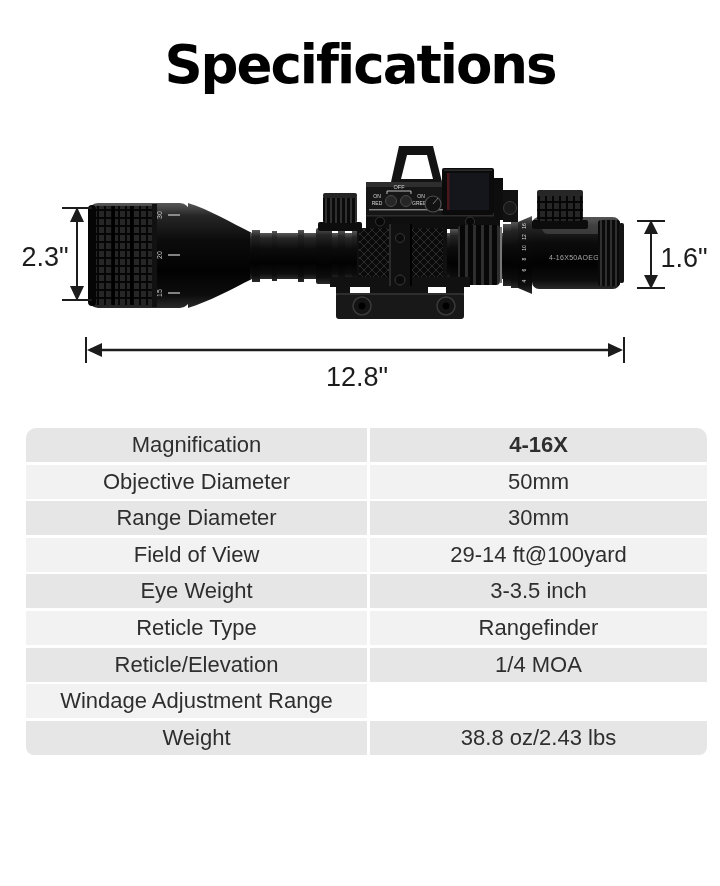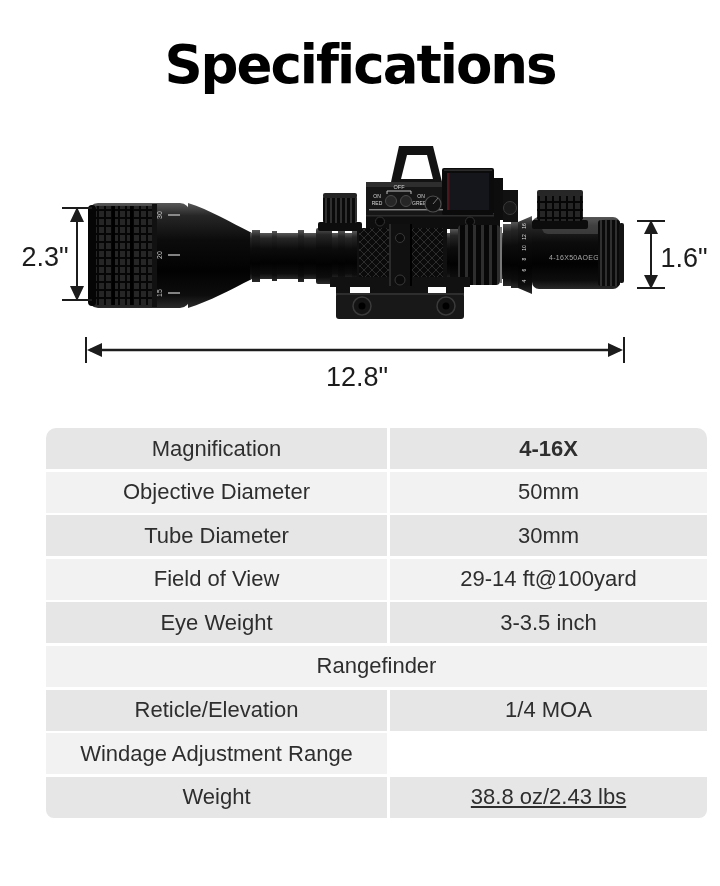--- a/index.html
+++ b/index.html
@@ -17,7 +17,7 @@
     position:absolute;top:428px;left:26px;width:681px;
     display:flex;flex-direction:column;gap:2.6px;
   }
-  .spec-row{display:flex;gap:3px;height:41px;margin-left:20px;}
+  .spec-row{display:flex;gap:3px;height:34px;}
   .cell{
     display:flex;align-items:center;justify-content:center;
     font-size:22px;color:#2e2e2e;

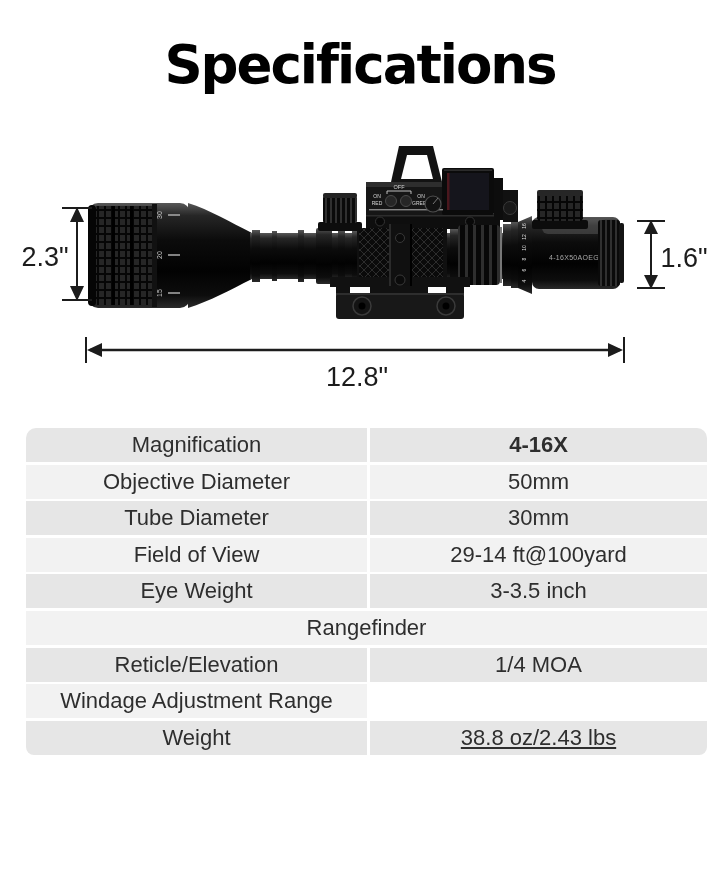--- a/index.html
+++ b/index.html
@@ -221,7 +221,7 @@
       <div class="cell value">50mm</div>
     </div>
     <div class="spec-row">
-      <div class="cell label">Tube Diameter</div>
+      <div class="cell label">Range Diameter</div>
       <div class="cell value">30mm</div>
     </div>
     <div class="spec-row">

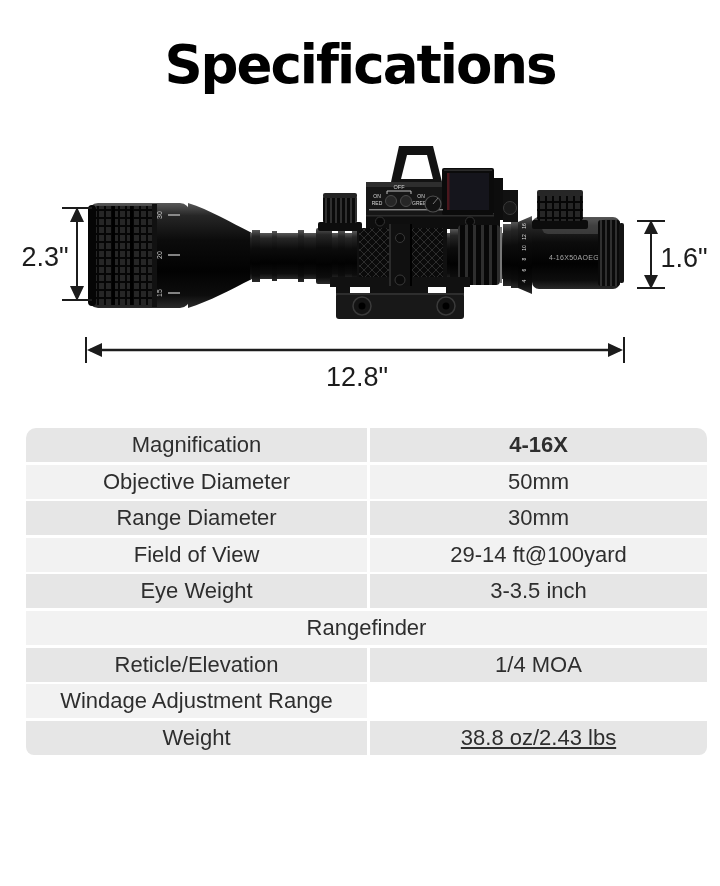--- a/index.html
+++ b/index.html
@@ -233,6 +233,7 @@
       <div class="cell value">3-3.5 inch</div>
     </div>
     <div class="spec-row">
+      <div class="cell label">Reticle Type</div>
       <div class="cell value">Rangefinder</div>
     </div>
     <div class="spec-row">

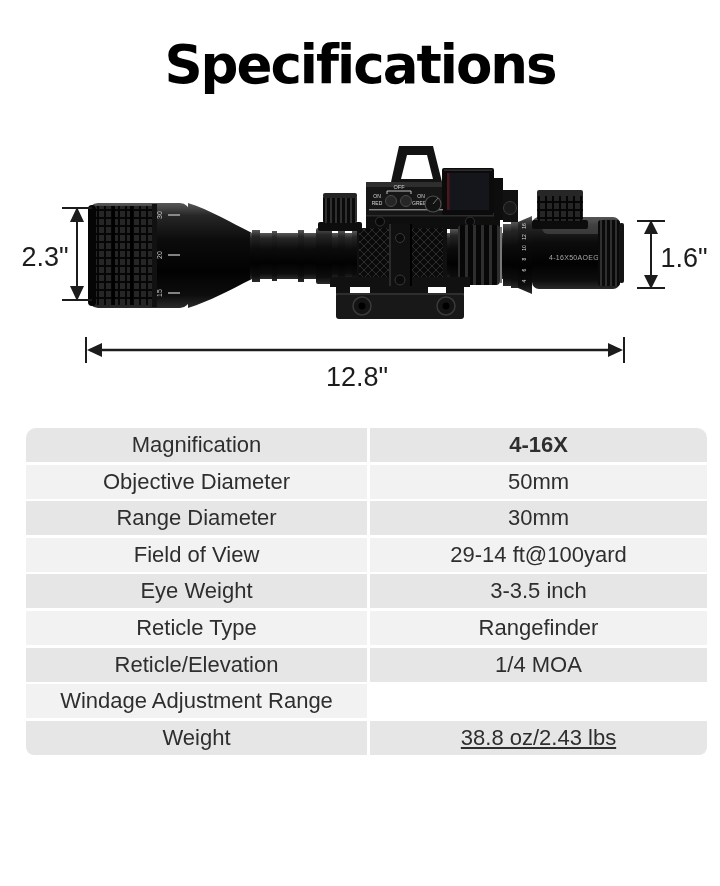--- a/index.html
+++ b/index.html
@@ -29,7 +29,7 @@
   .spec-row:first-child .cell.label{border-top-left-radius:10px;}
   .spec-row:first-child .cell.value{border-top-right-radius:10px;font-weight:bold;}
   .spec-row:last-child .cell.label{border-bottom-left-radius:8px;}
-  .spec-row:last-child .cell.value{border-bottom-right-radius:8px;text-decoration:underline;}
+  .spec-row:last-child .cell.value{border-bottom-right-radius:8px;}
   svg text{font-family:"Liberation Sans",sans-serif;}
   .dim-text{font-size:27px;fill:#1c1c1c;}
   .micro{fill:#d6d6d6;}

